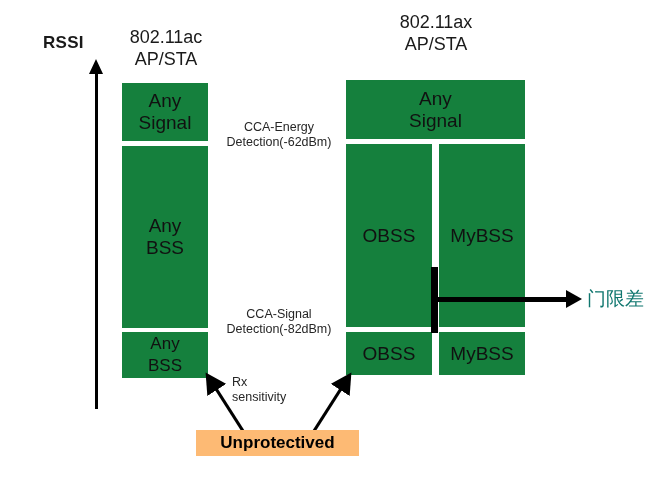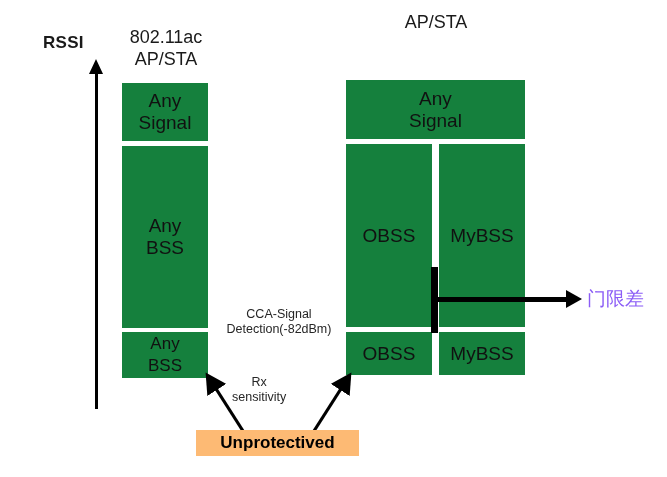--- a/index.html
+++ b/index.html
@@ -150,6 +150,7 @@
   </div>
 
   <div class="abs col-title" style="left:382px; top:11px; width:108px;">
+    <div>802.11ax</div>
     <div>AP/STA</div>
   </div>
 

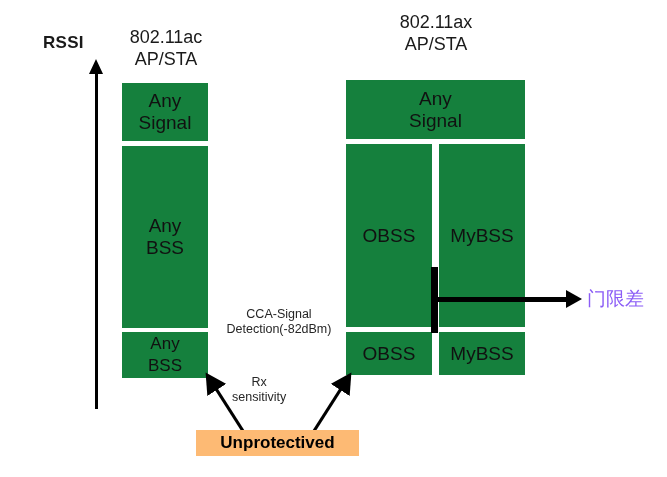--- a/index.html
+++ b/index.html
@@ -175,6 +175,8 @@
     <span>MyBSS</span>
   </div>
 
+  <div class="abs cca-label" style="left:205px; top:120px; width:148px; white-space:pre-line;">CCA-Energy
+Detection(-62dBm)</div>
 
   <div class="abs cca-label" style="left:205px; top:307px; width:148px; white-space:pre-line;">CCA-Signal
 Detection(-82dBm)</div>

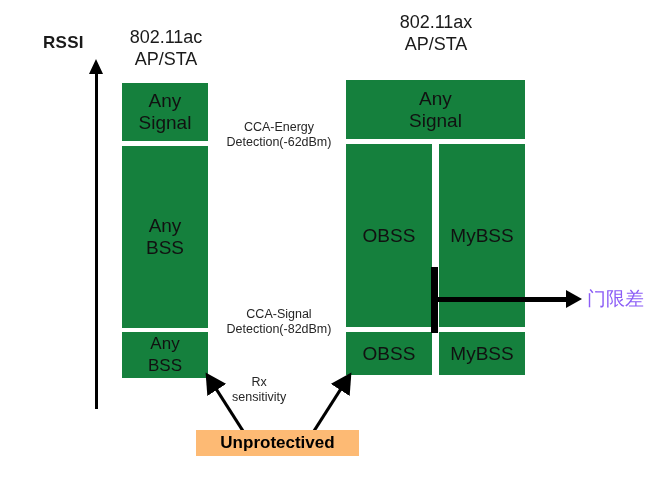--- a/index.html
+++ b/index.html
@@ -48,7 +48,7 @@
   }
   .threshold-label {
     font-size: 19px;
-    color: #8b5cf6;
+    color: #0f766e;
     font-family: "DejaVu Sans", sans-serif;
   }
 

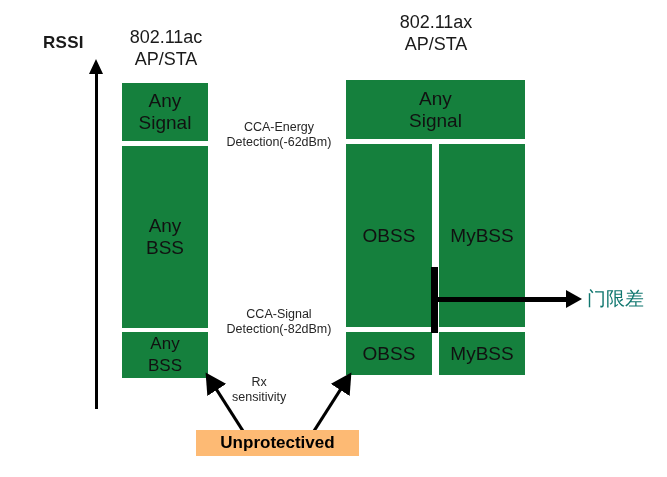--- a/index.html
+++ b/index.html
@@ -44,7 +44,6 @@
     font-size: 12.5px;
     line-height: 15px;
     color: #262626;
-    text-align: center;
   }
   .threshold-label {
     font-size: 19px;

